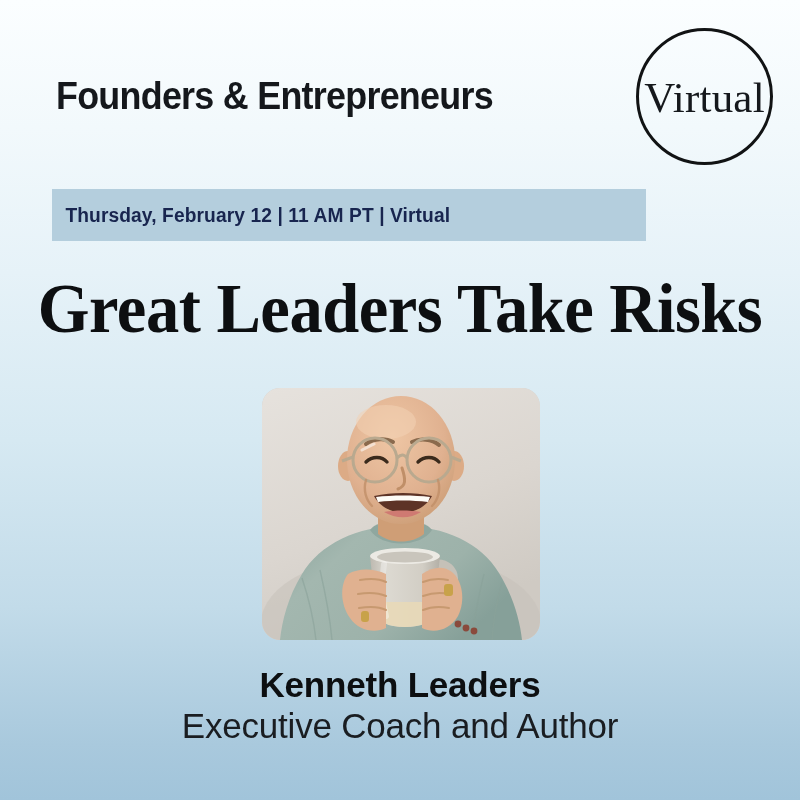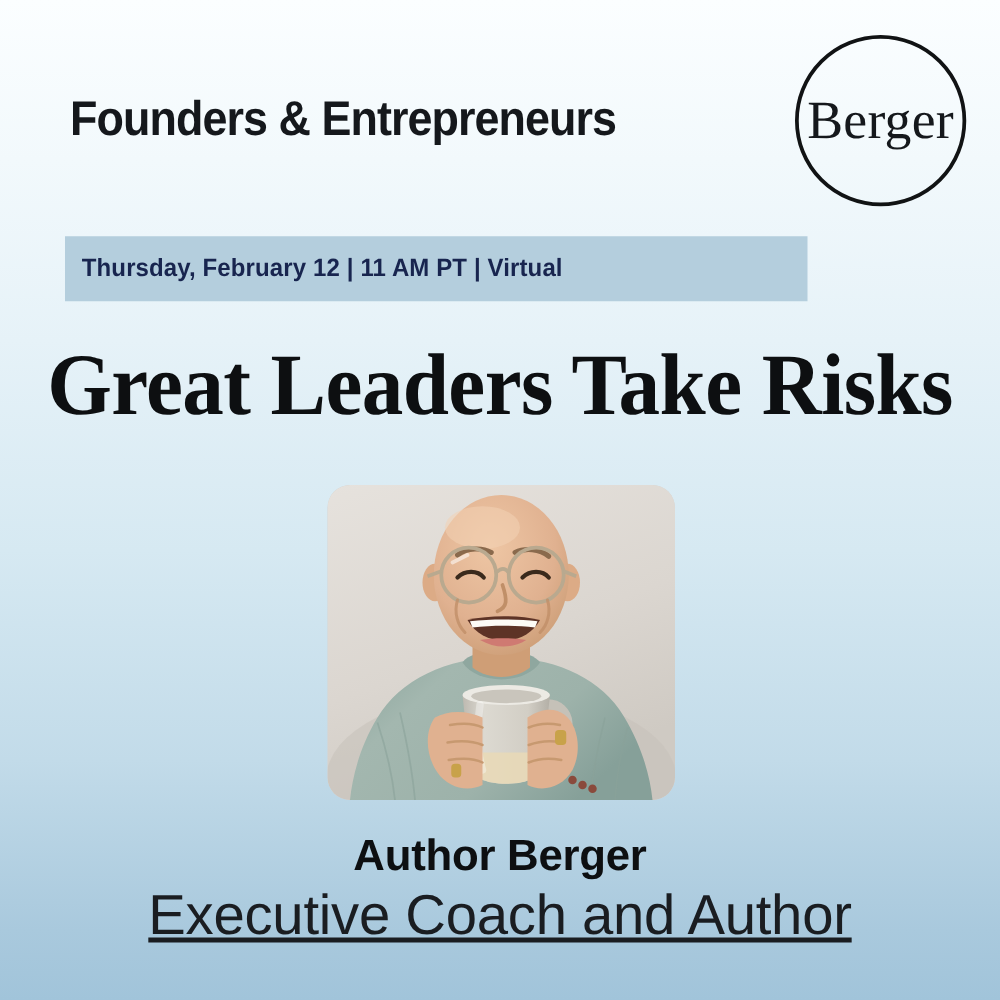--- a/index.html
+++ b/index.html
@@ -159,7 +159,7 @@
 
   <div class="brand-mark">
     <div class="brand-circle"></div>
-    <div class="brand-word">Berger</div>
+    <div class="brand-word">Virtual</div>
   </div>
 
   <div class="date-banner">

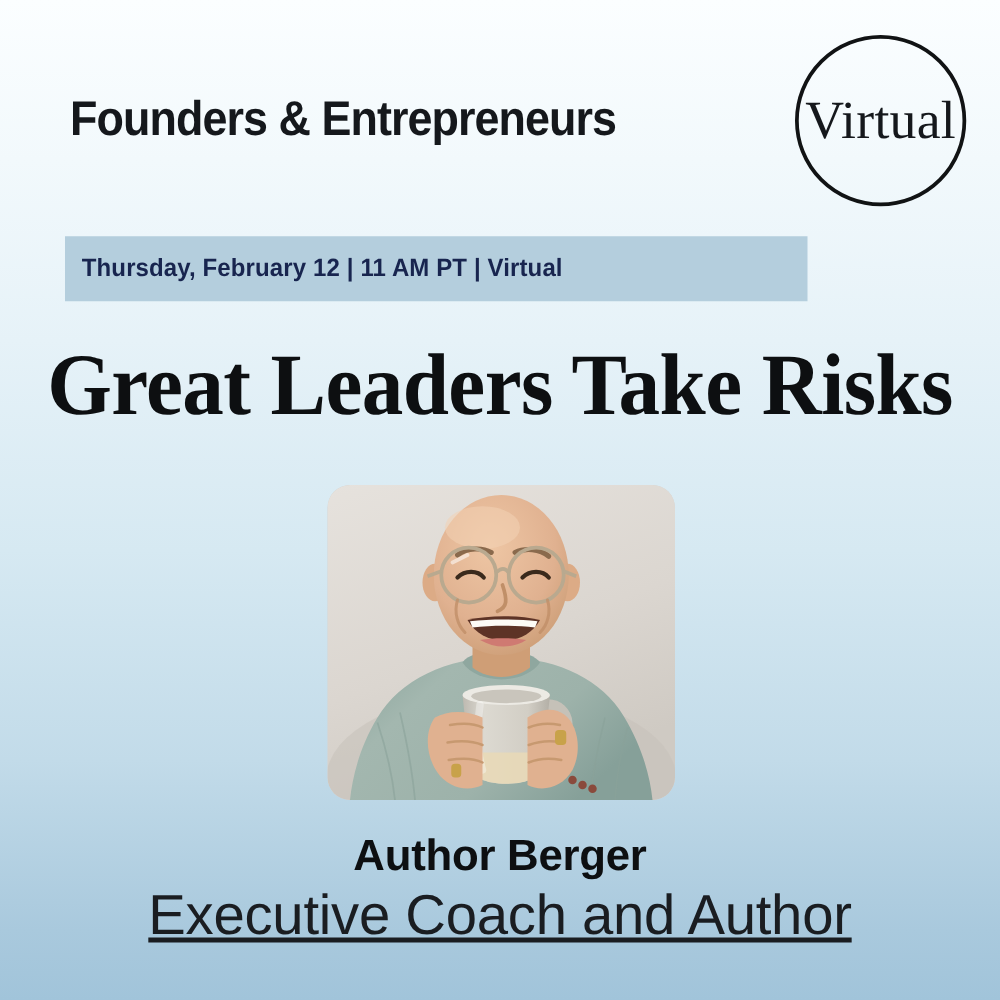--- a/index.html
+++ b/index.html
@@ -304,7 +304,7 @@
   </div>
 
   <div class="speaker-block">
-    <div class="speaker-name">Author Berger</div>
+    <div class="speaker-name">Kenneth Leaders</div>
     <div class="speaker-title">Executive Coach and Author</div>
   </div>
 

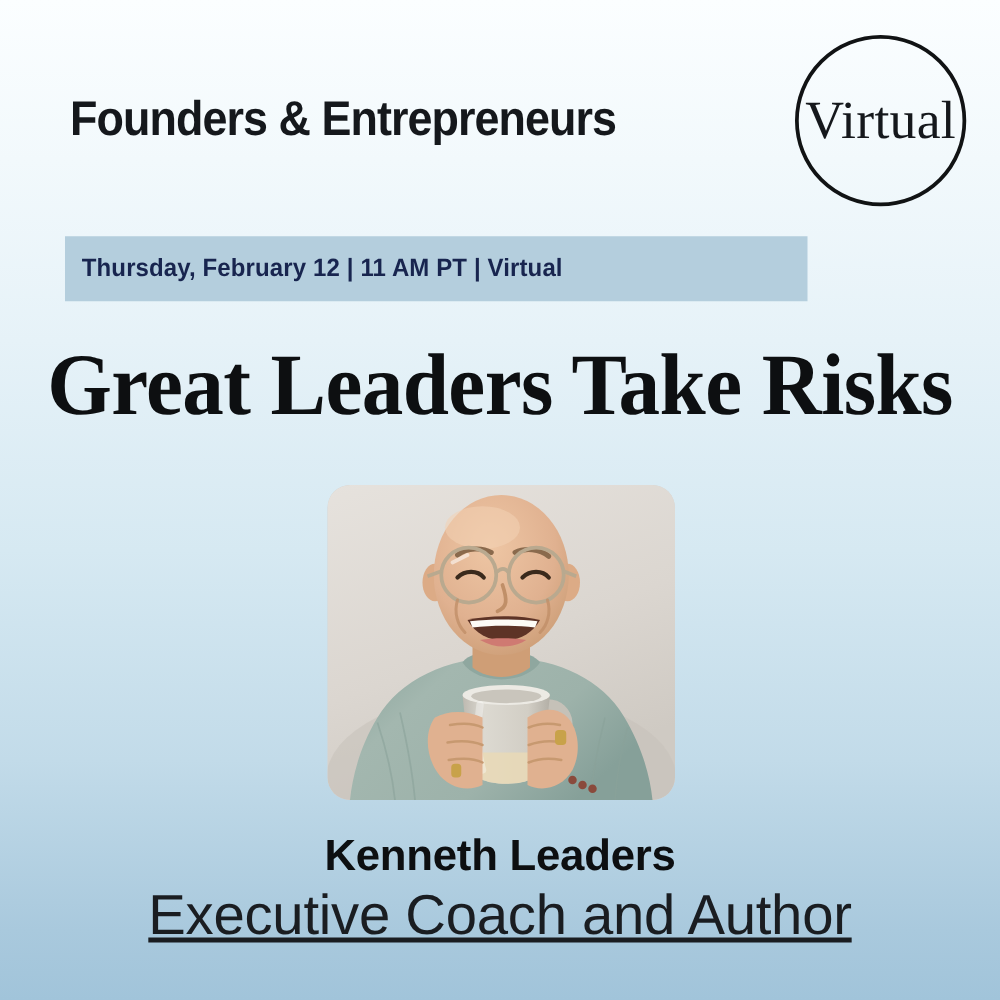--- a/index.html
+++ b/index.html
@@ -142,12 +142,11 @@
   .speaker-title {
     font-family: "Liberation Sans", sans-serif;
     font-weight: normal;
-    font-size: 45px;
+    font-size: 35px;
     color: #1a1d21;
     line-height: 1.16;
     padding: 0 106px;
     letter-spacing: -0.2px;
-    text-decoration: underline;
   }
 </style>
 </head>

